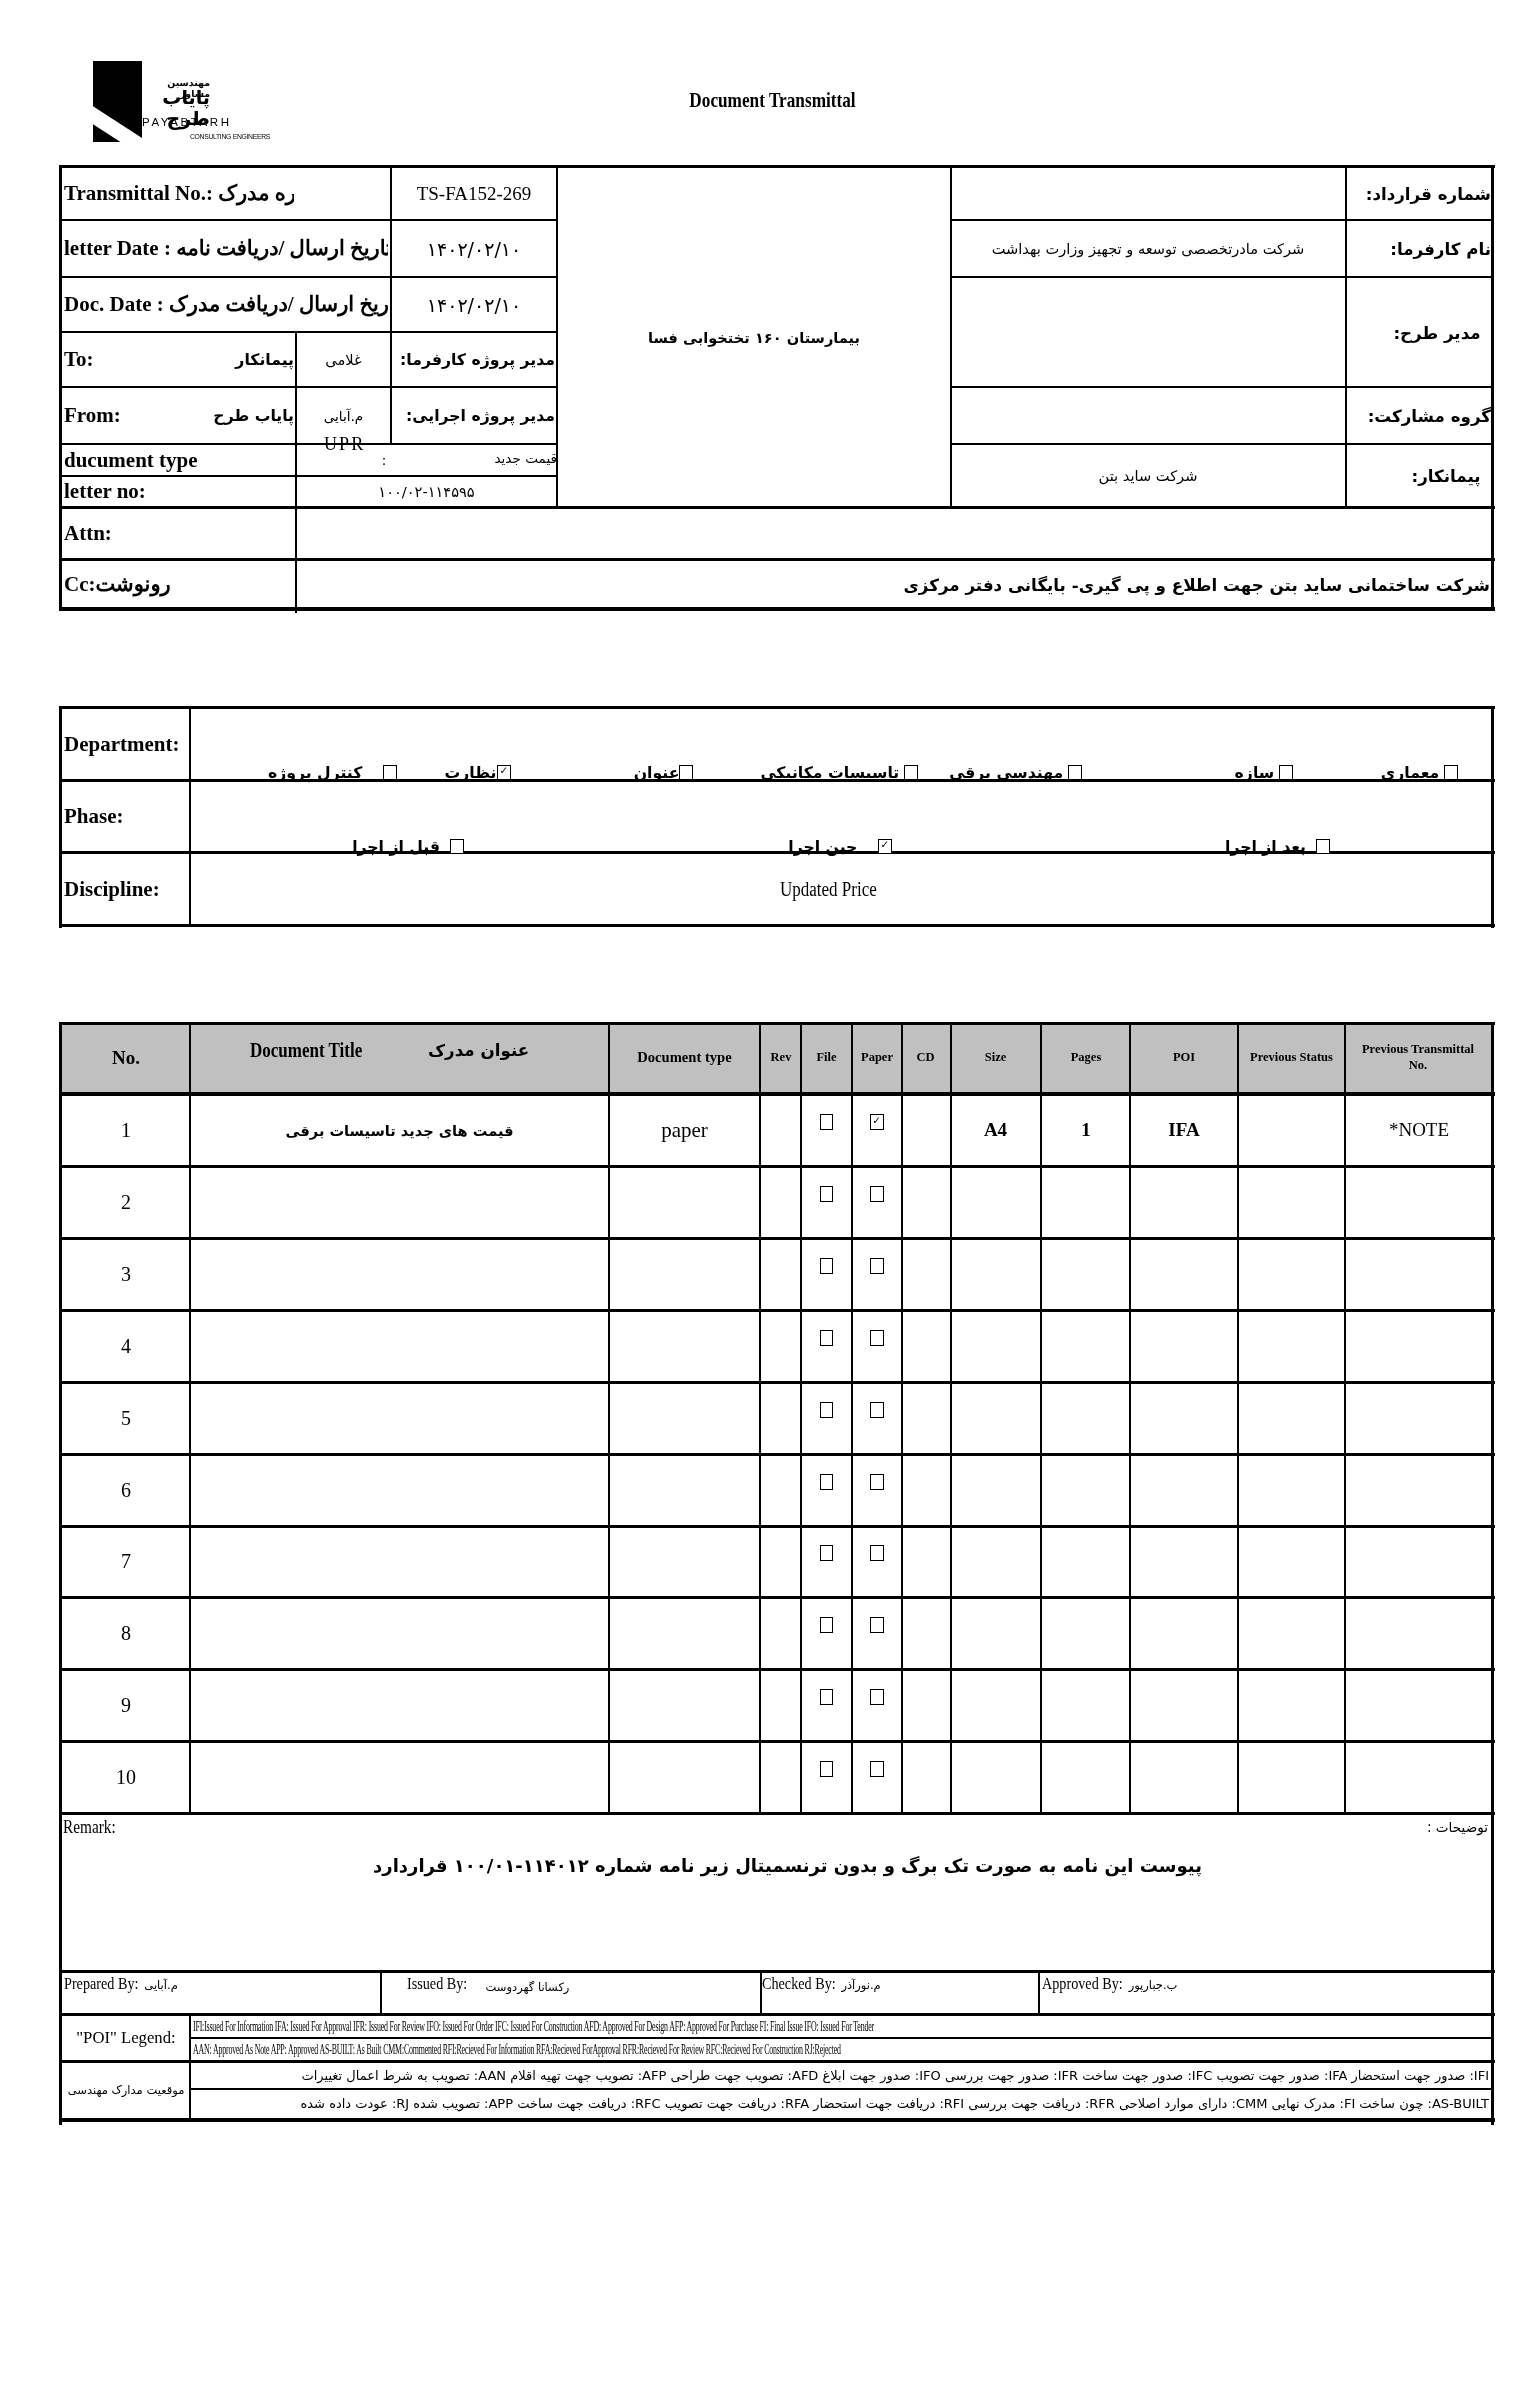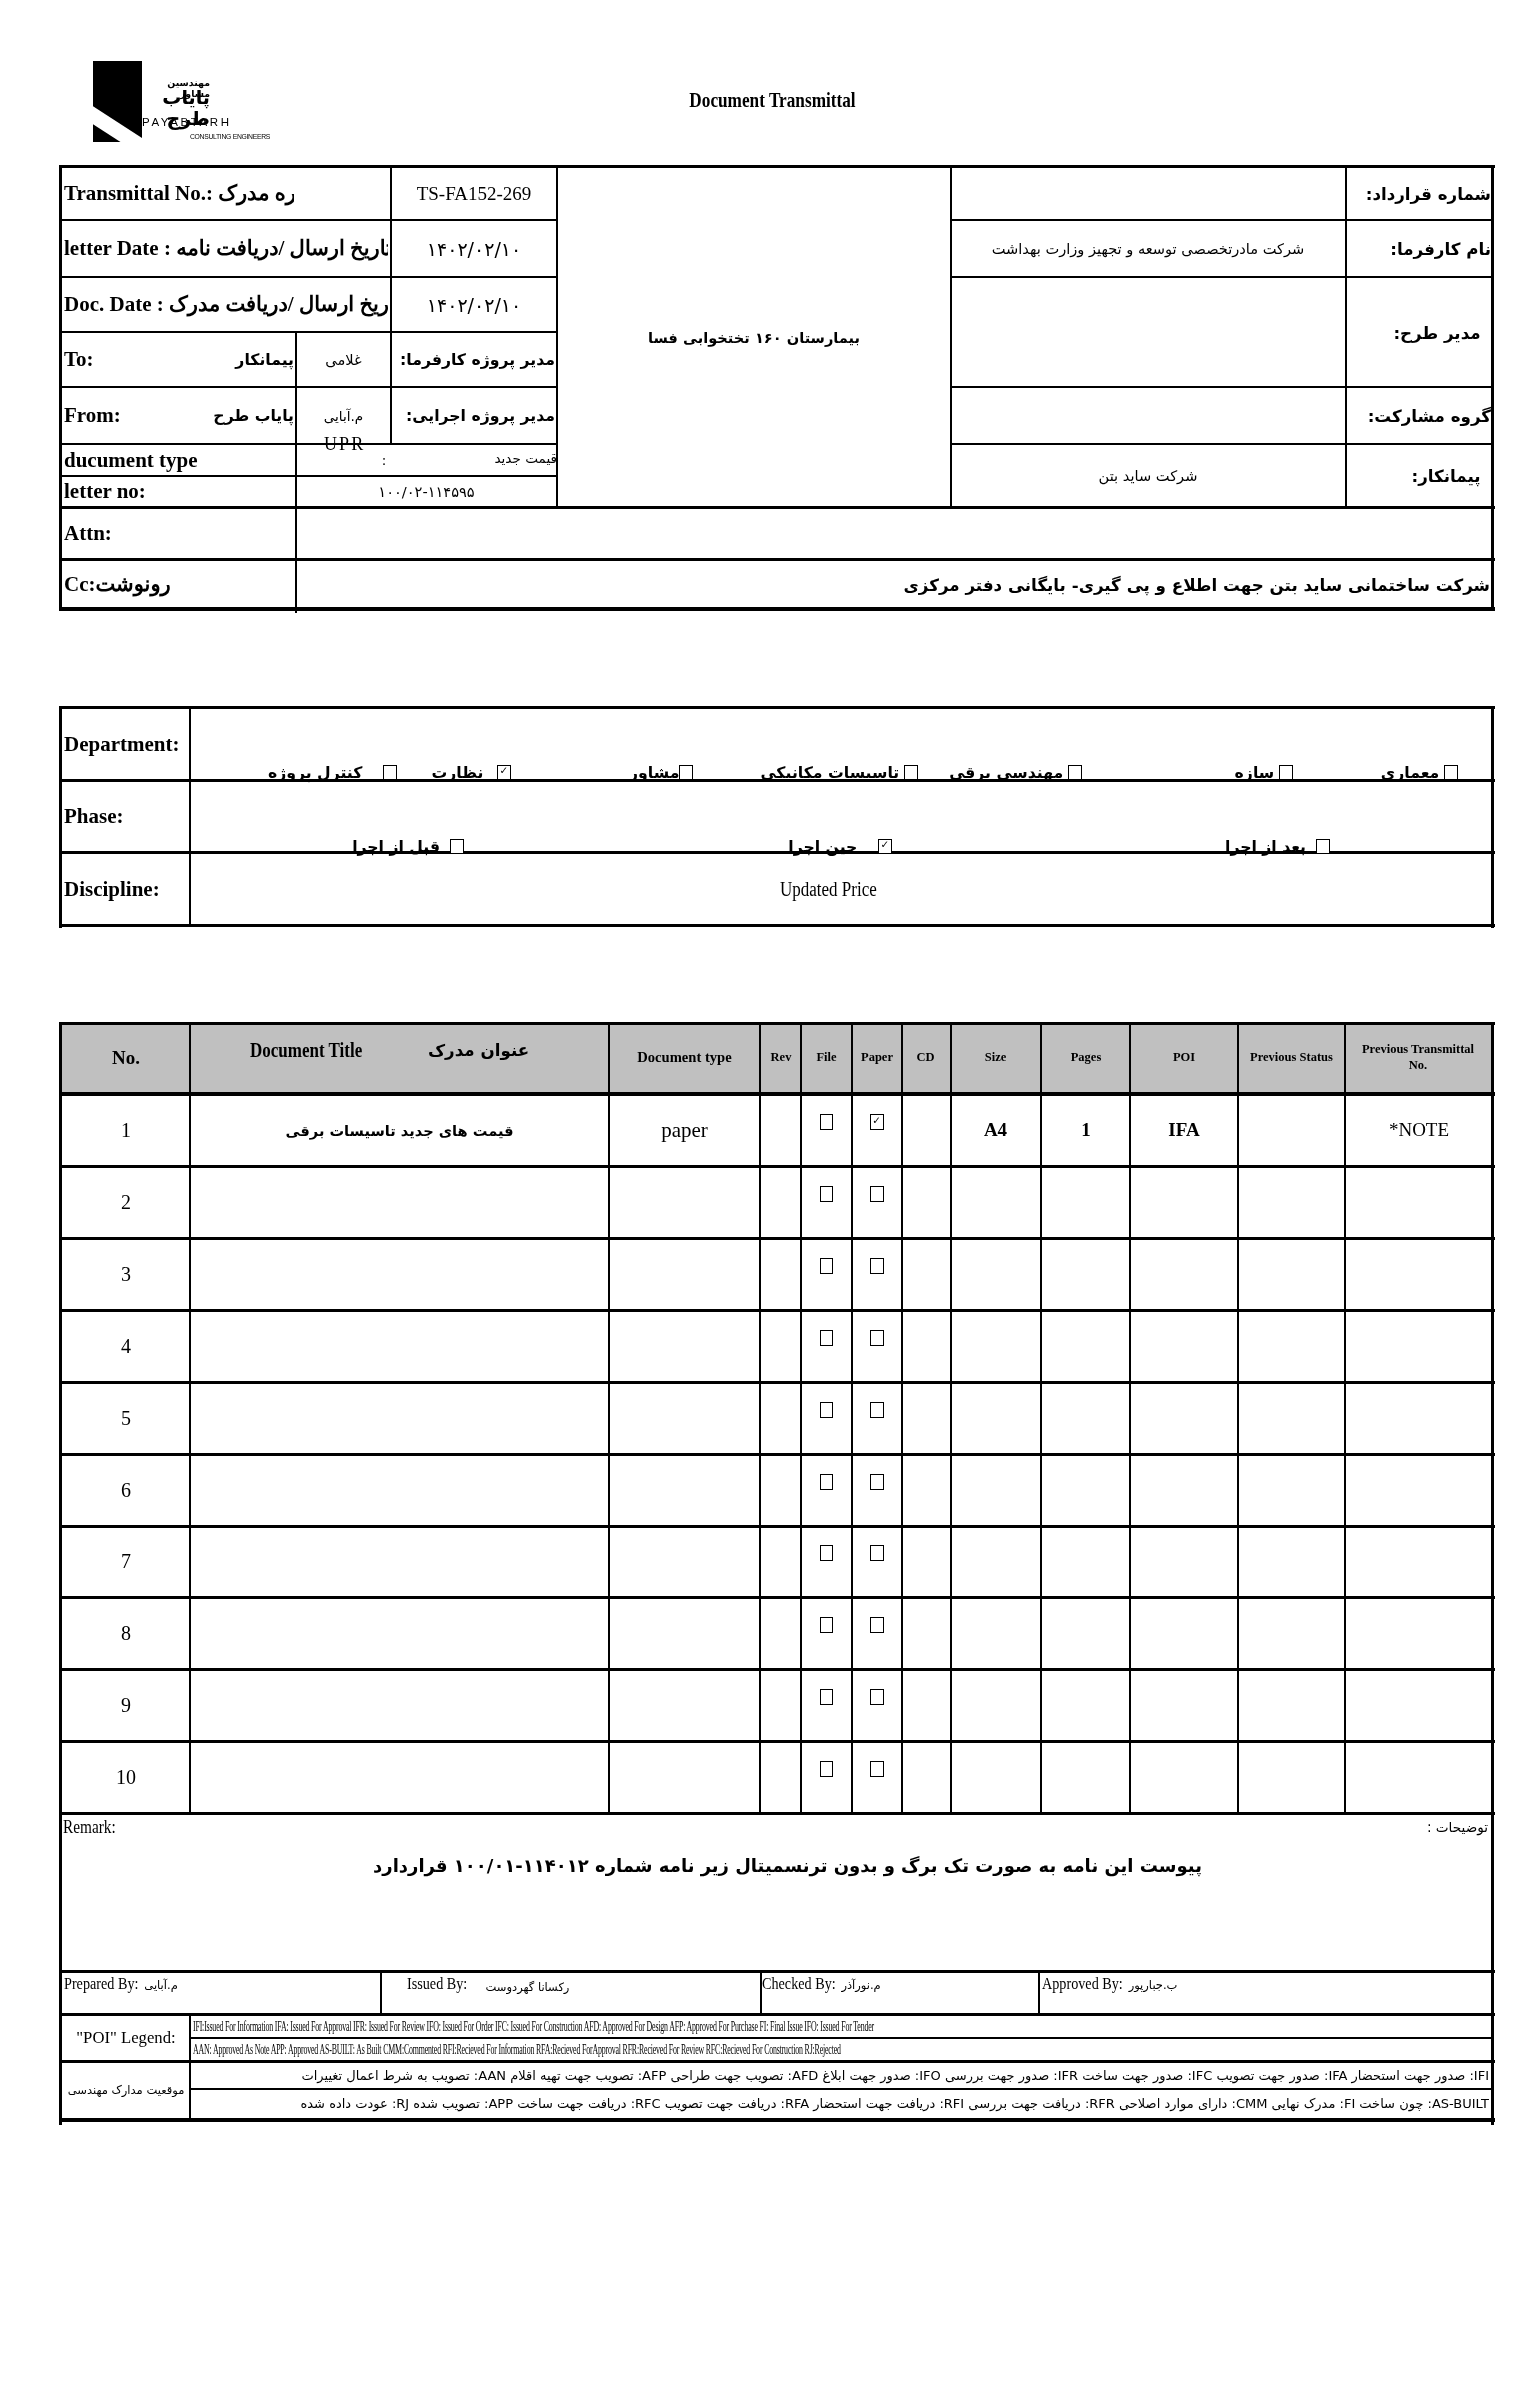--- a/index.html
+++ b/index.html
@@ -155,7 +155,7 @@
     <span class="chk"></span>
     <span>مشاور</span>
   </div>
-  <div class="dep-item" style="right:1025px;top:727px;gap:14px;">
+  <div class="dep-item" style="right:1025px;top:727px;gap:1px;">
     <span class="chk on"></span>
     <span>نظارت</span>
   </div>

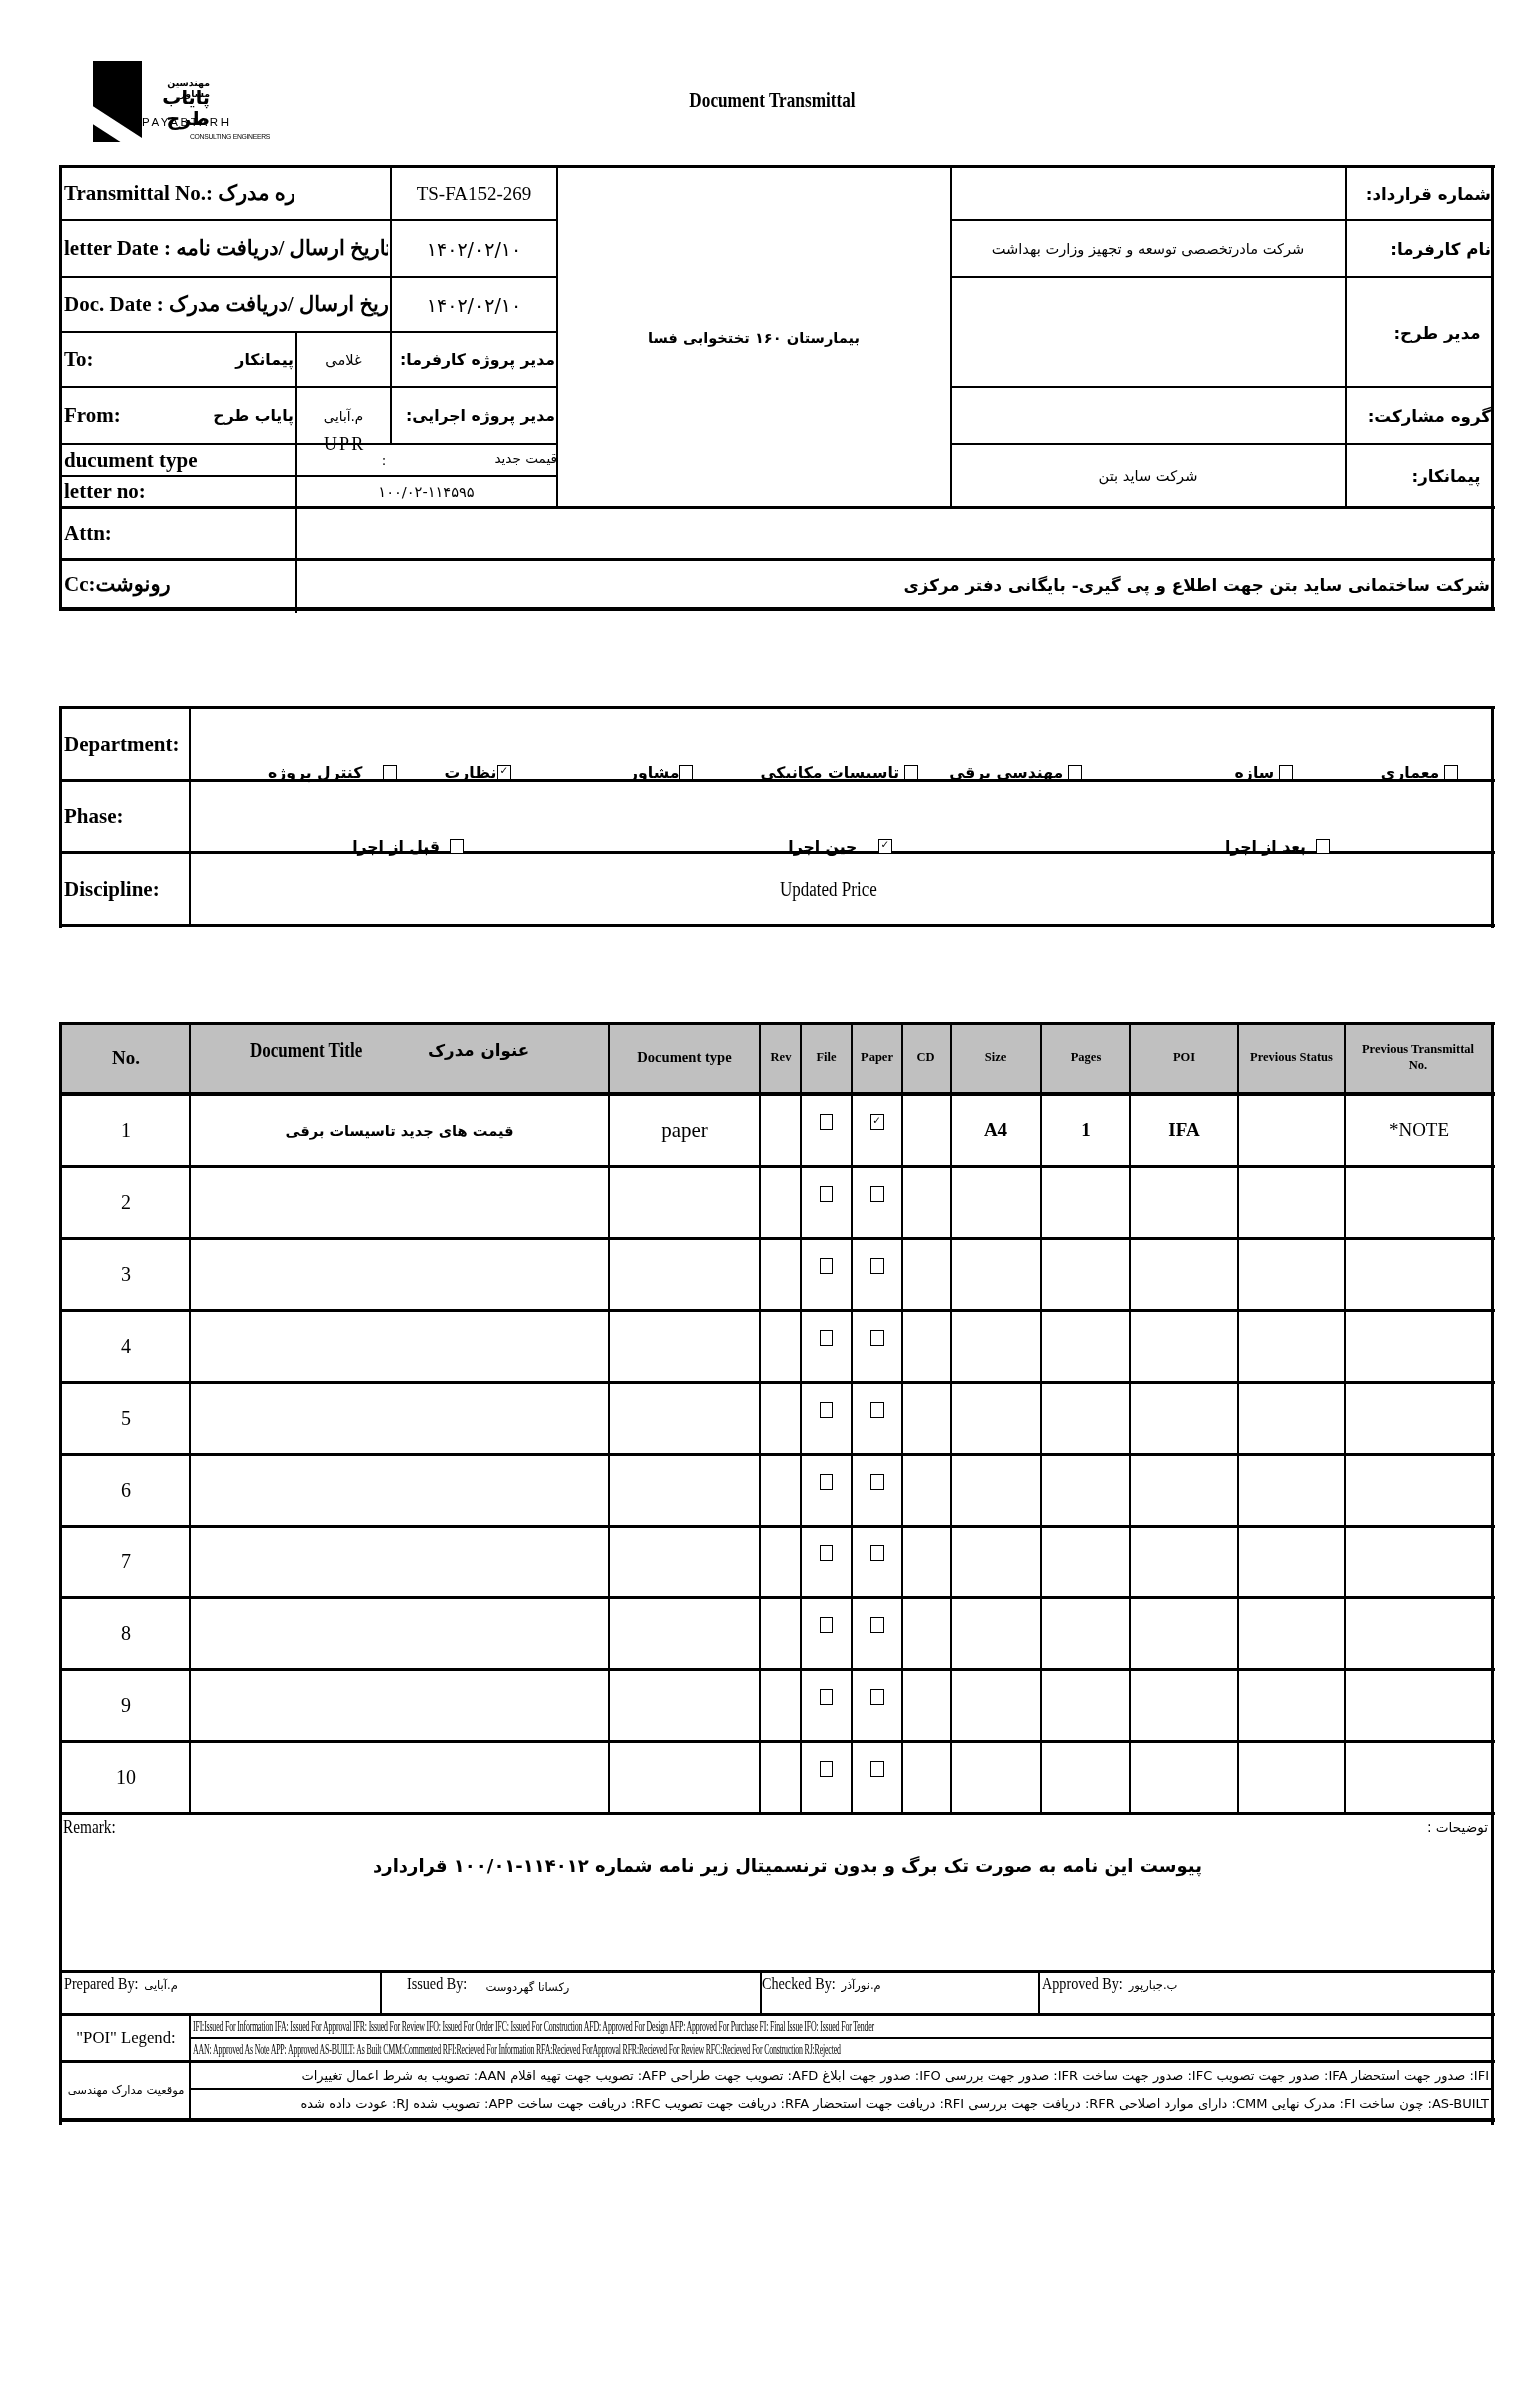--- a/index.html
+++ b/index.html
@@ -153,7 +153,7 @@
   </div>
   <div class="dep-item" style="right:843px;top:727px;gap:0;">
     <span class="chk"></span>
-    <span>مشاور</span>
+    <span>عنوان</span>
   </div>
   <div class="dep-item" style="right:1025px;top:727px;gap:1px;">
     <span class="chk on"></span>

